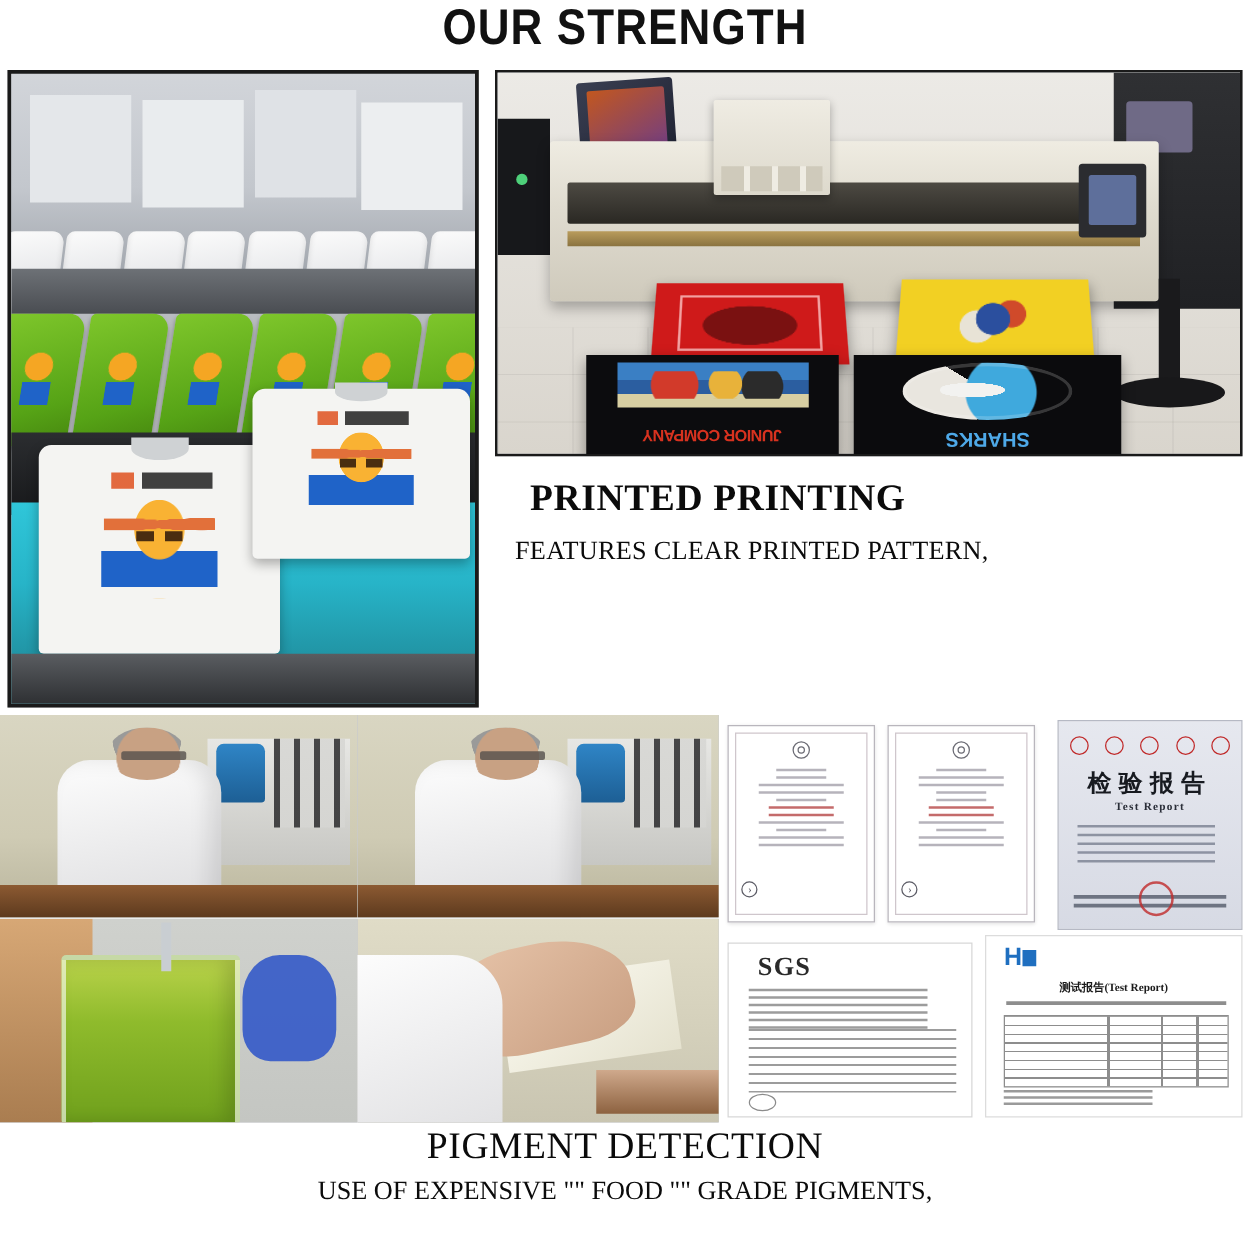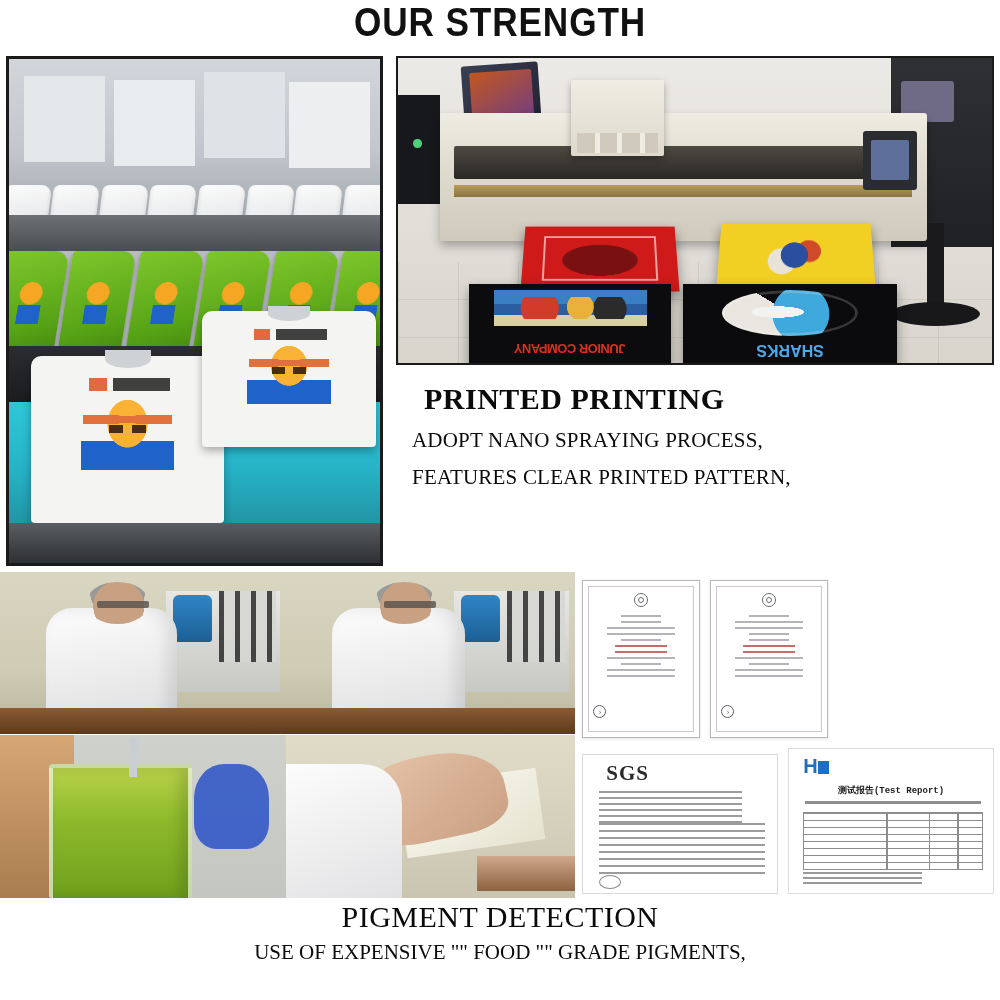--- a/index.html
+++ b/index.html
@@ -322,7 +322,6 @@
 
   <div class="txt-block" id="pattern-block">
     <div class="head">PRINTED PRINTING</div>
-    <div class="ln">ADOPT NANO SPRAYING PROCESS,</div>
     <div class="ln">FEATURES CLEAR PRINTED PATTERN,</div>
   </div>
 

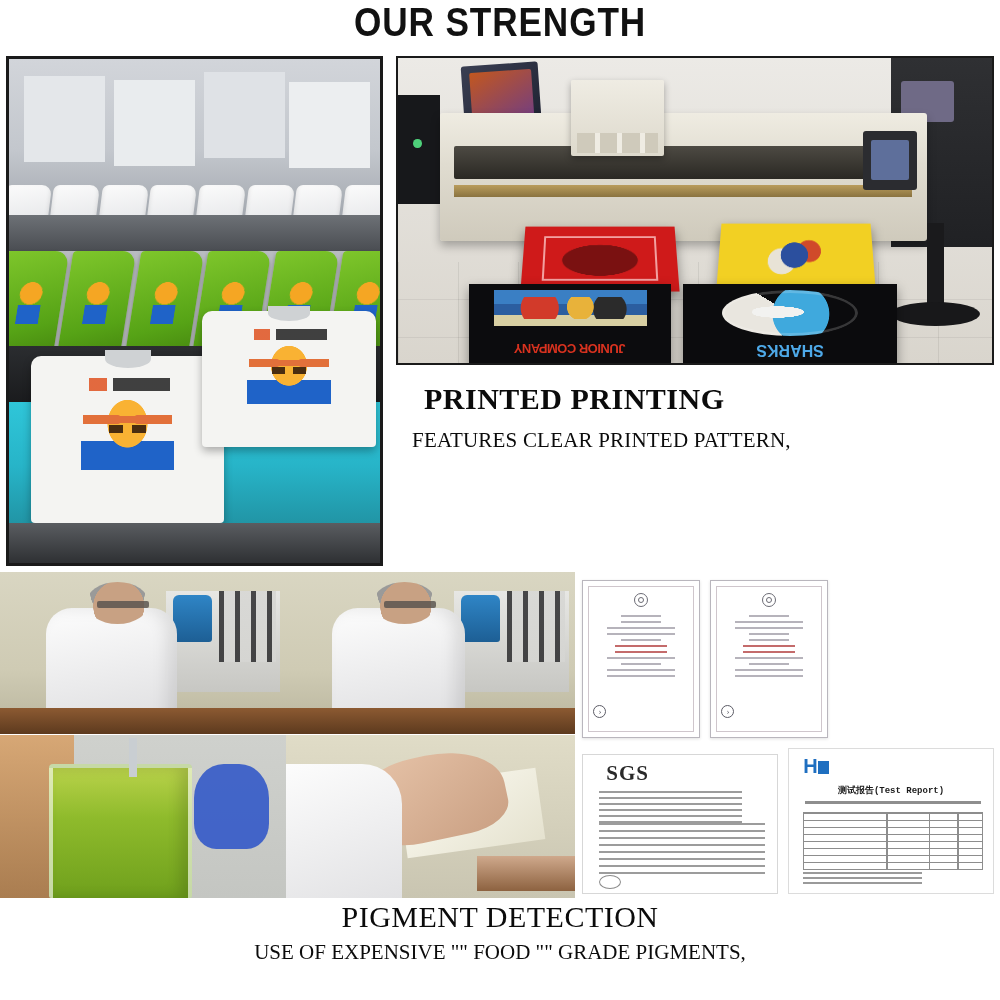--- a/index.html
+++ b/index.html
@@ -397,6 +397,29 @@
       <div class="arrow">›</div>
     </div>
 
+    <div class="doc" id="testreport">
+      <div class="logos">
+        <i></i>
+        <i></i>
+        <i></i>
+        <i></i>
+        <i></i>
+      </div>
+      <div class="cn">检验报告</div>
+      <div class="en">Test Report</div>
+      <div class="rows">
+        <span></span>
+          <span></span>
+          <span></span>
+          <span></span>
+          <span></span>
+      </div>
+      <div class="foot">
+        <span></span>
+          <span></span>
+      </div>
+      <div class="stamp"></div>
+    </div>
 
     <div class="doc" id="sgs">
       <div class="brand">SGS</div>

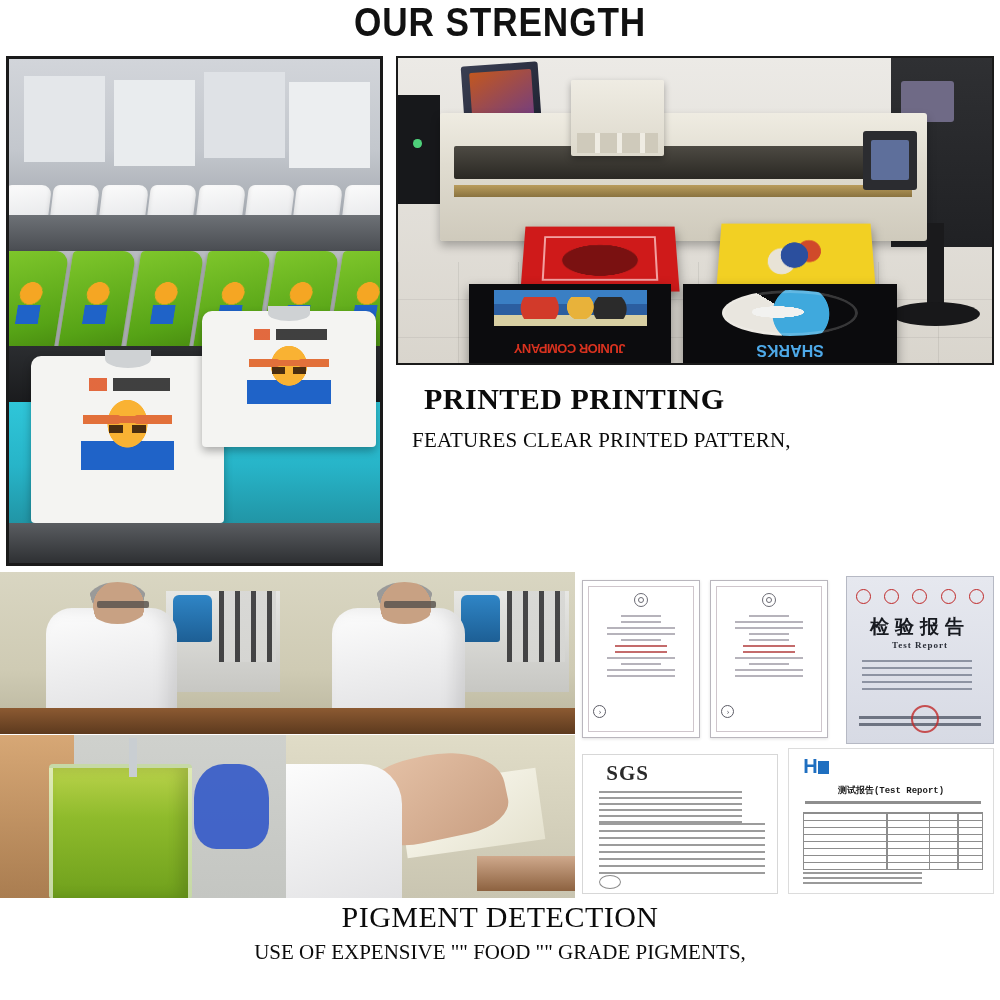--- a/index.html
+++ b/index.html
@@ -238,7 +238,7 @@
     font-size:20px; font-weight:700; color:#1f6fc0; }
   #hreport .hlogo b { display:inline-block; width:11px; height:13px; background:#1f6fc0; vertical-align:-1px; }
   #hreport .t { position:absolute; left:0; right:0; top:24%; text-align:center; font-size:9px;
-    font-weight:700; color:#1b1b1b;font-family:Liberation Mono, monospace; }
+    font-weight:700; color:#1b1b1b; }
   #hreport .sub { position:absolute; left:8%; right:6%; top:36%; height:3px; background:#8e8e8e; }
   #hreport .grid { position:absolute; left:7%; right:5%; top:44%; bottom:16%;
     border:1px solid #8d8d8d;

